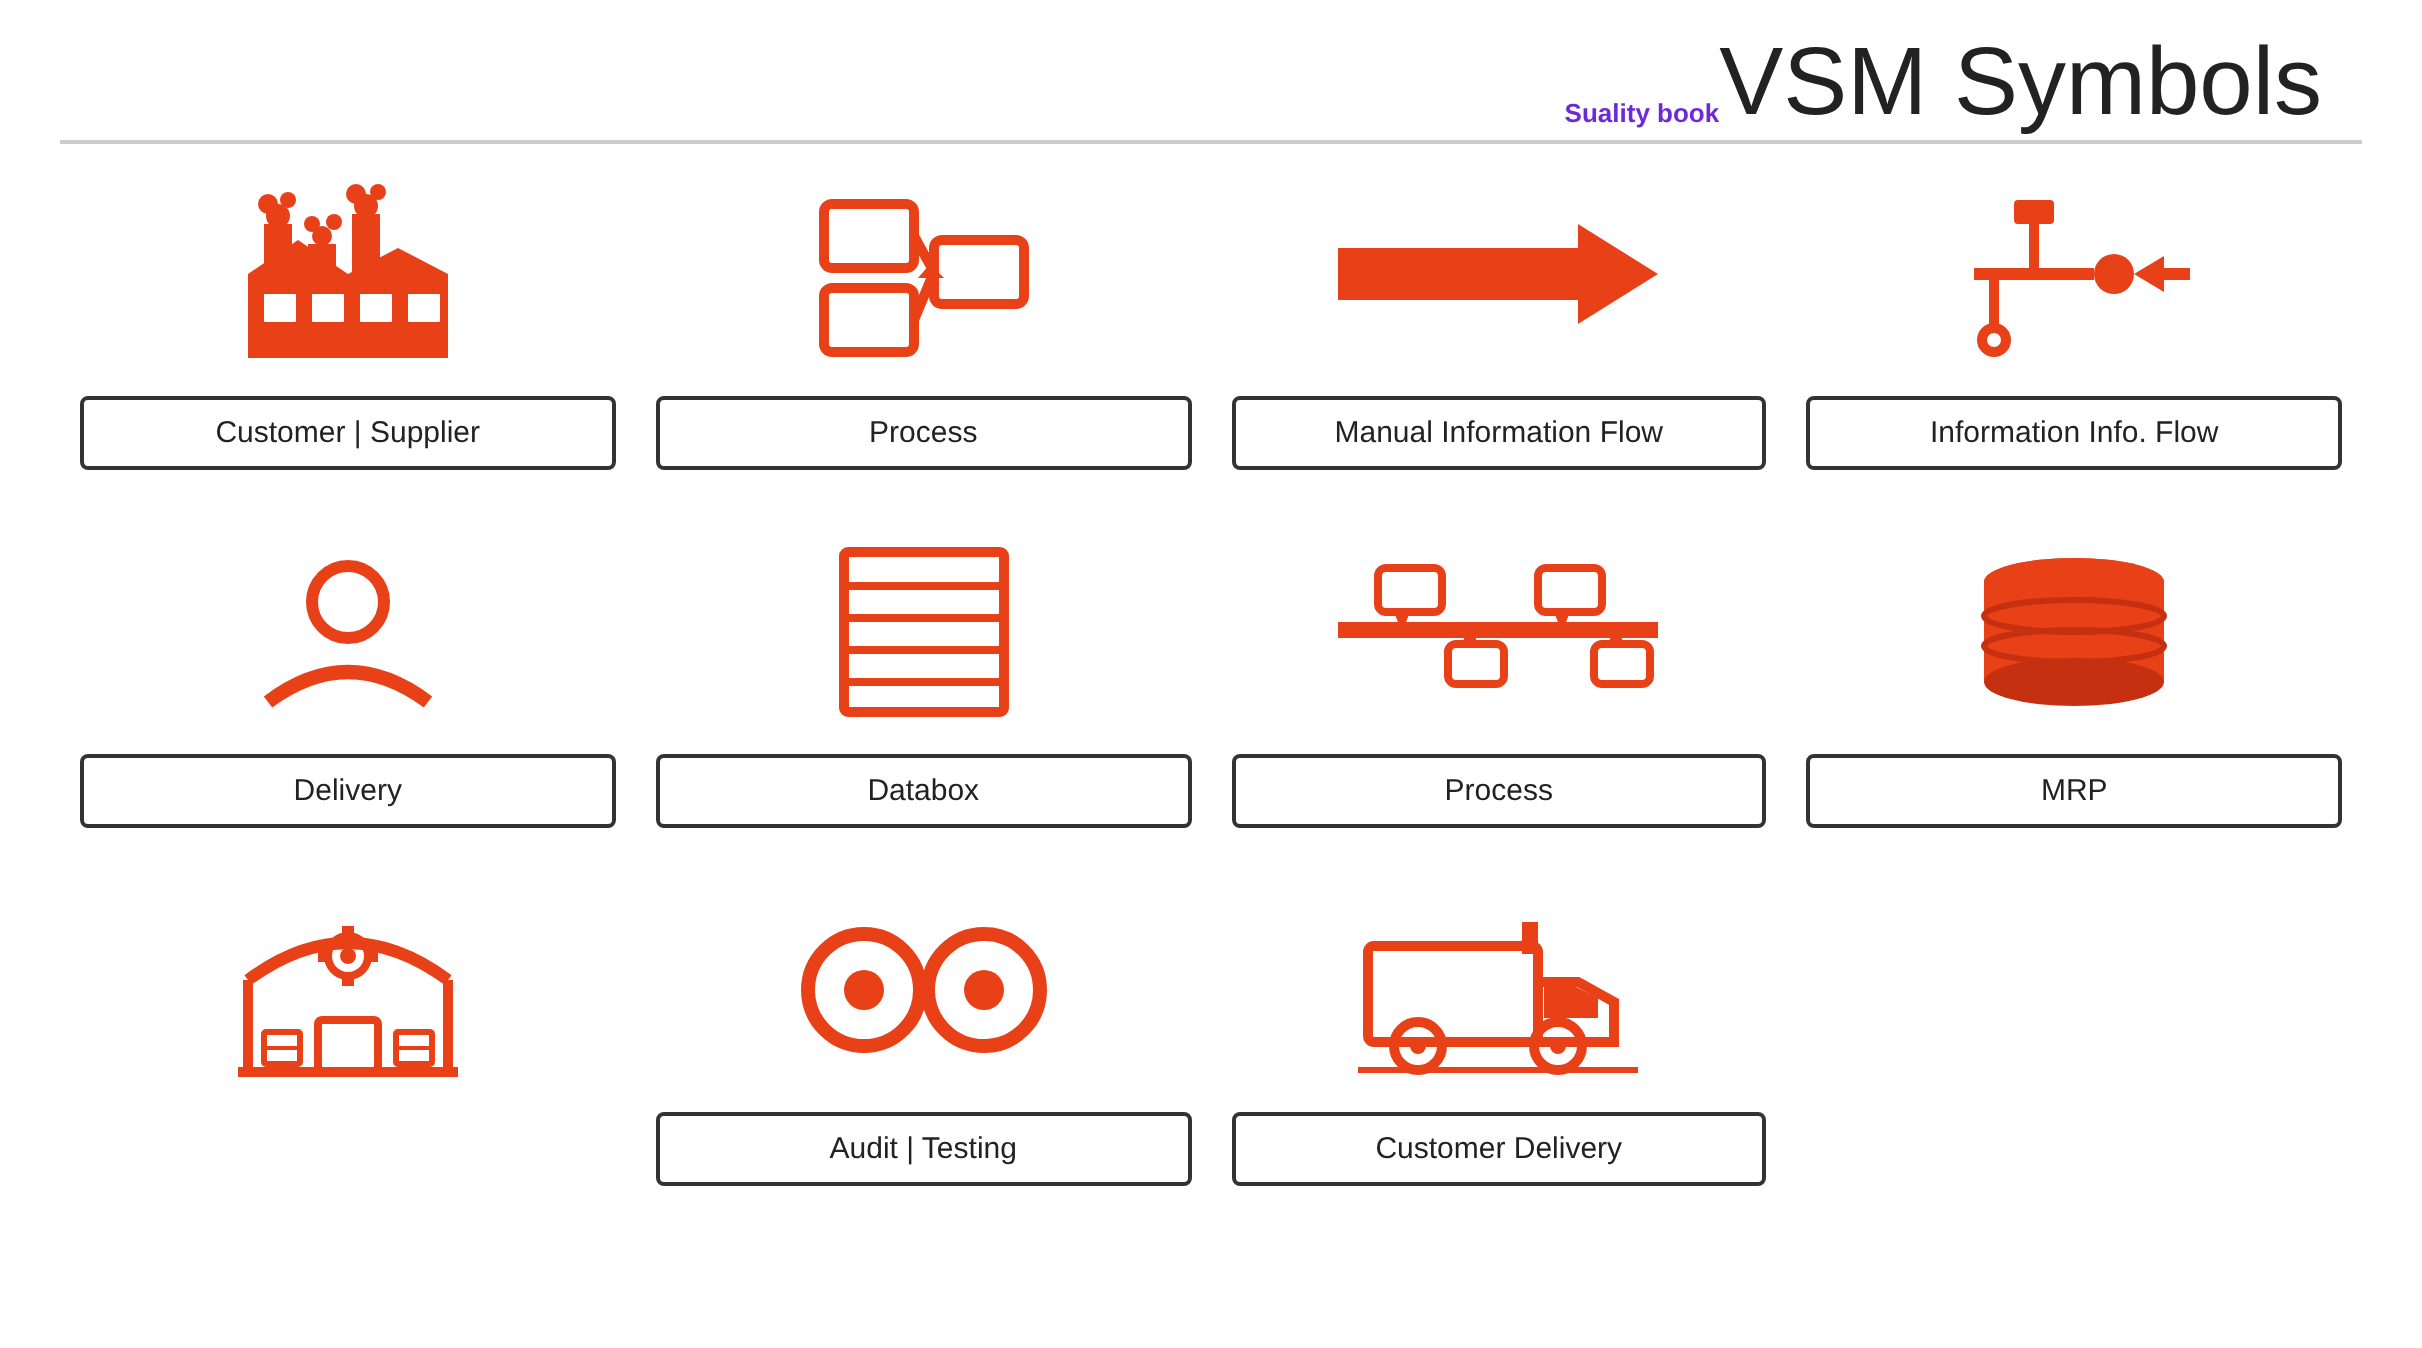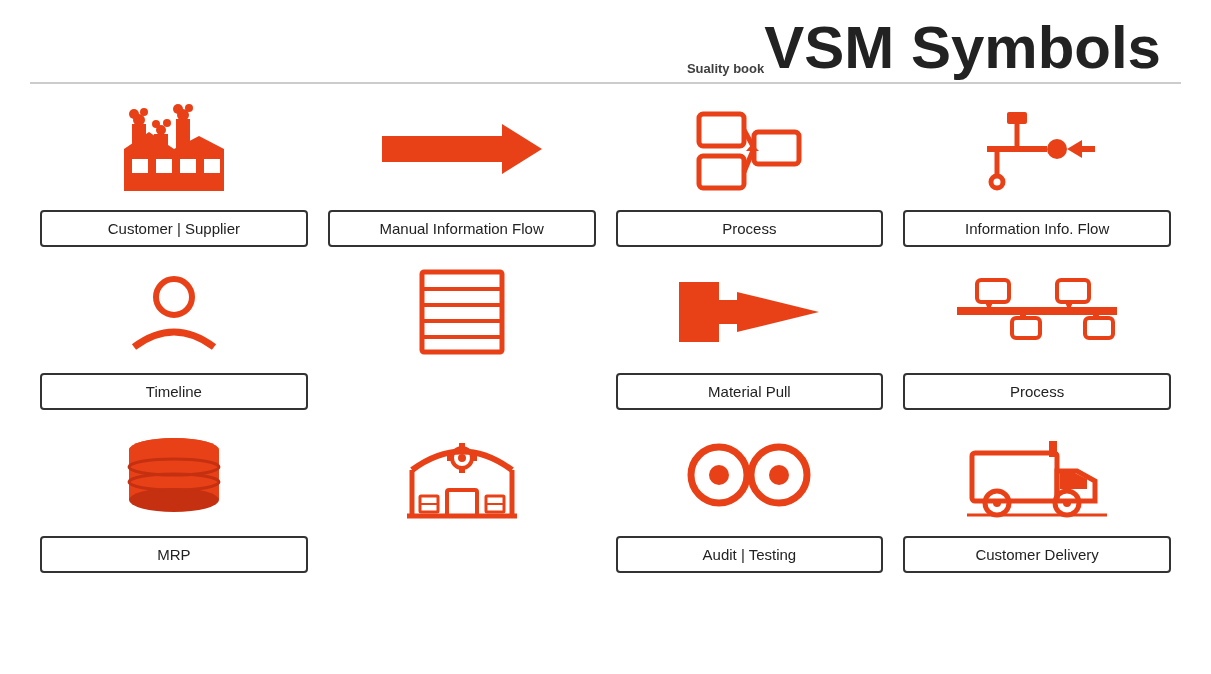--- a/index.html
+++ b/index.html
@@ -34,7 +34,7 @@
     }
     .brand-logo .logo-text {
       font-size: 13px;
-      color: #404040;
+      color: #6d28d9;
       font-weight: bold;
     }
     .page-title {

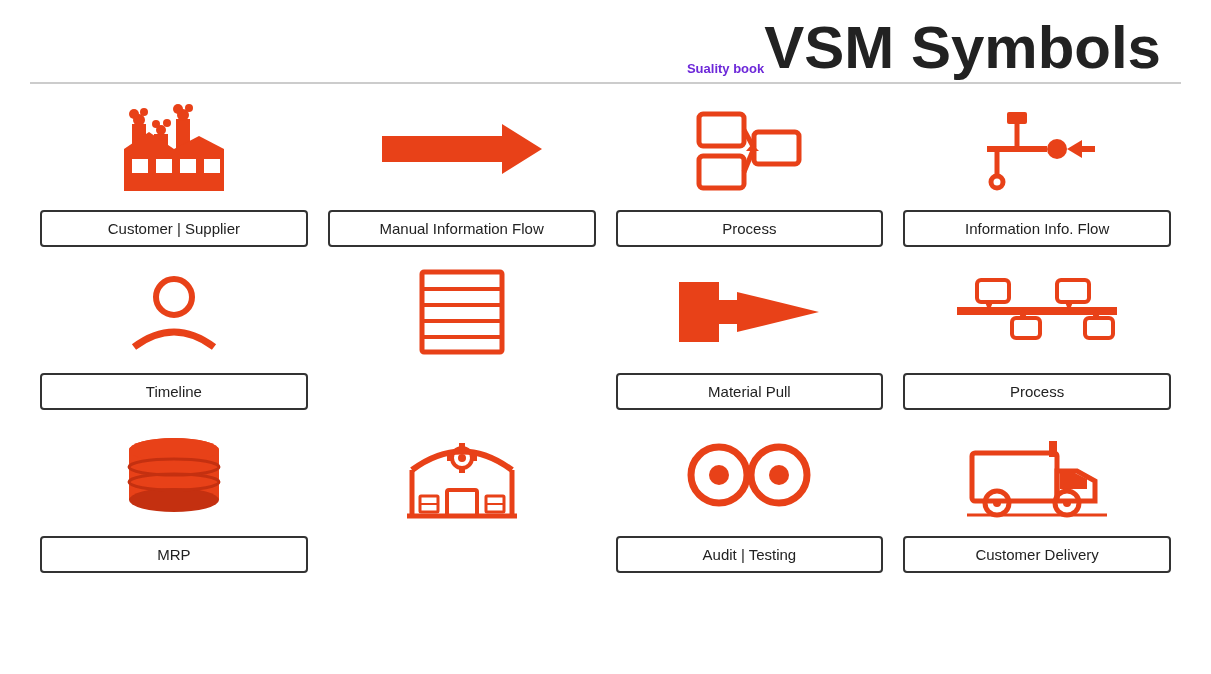--- a/index.html
+++ b/index.html
@@ -38,8 +38,8 @@
       font-weight: bold;
     }
     .page-title {
-      font-size: 60px;
-      font-weight: 700;
+      font-size: 48px;
+      font-weight: 400;
       color: #222;
       text-align: center;
       line-height: 1;

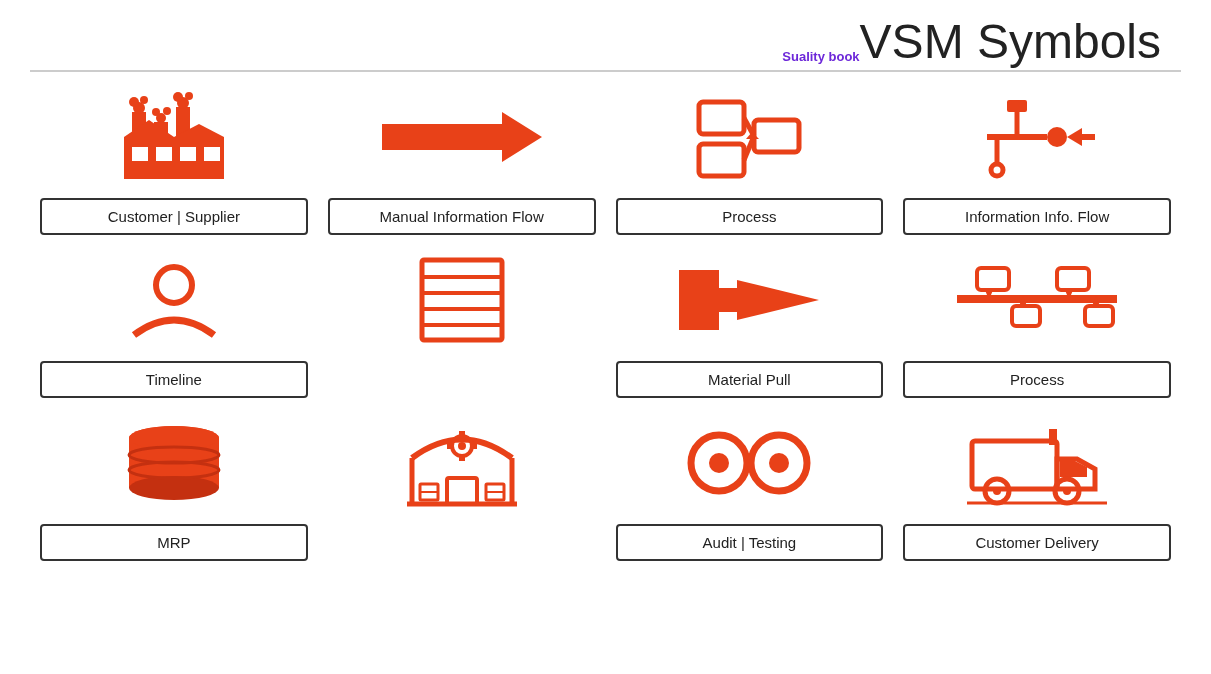--- a/index.html
+++ b/index.html
@@ -64,7 +64,7 @@
     .grid {
       display: grid;
       grid-template-columns: repeat(4, 1fr);
-      gap: 10px 20px;
+      gap: 26px 20px;
       padding: 0 10px;
     }
 

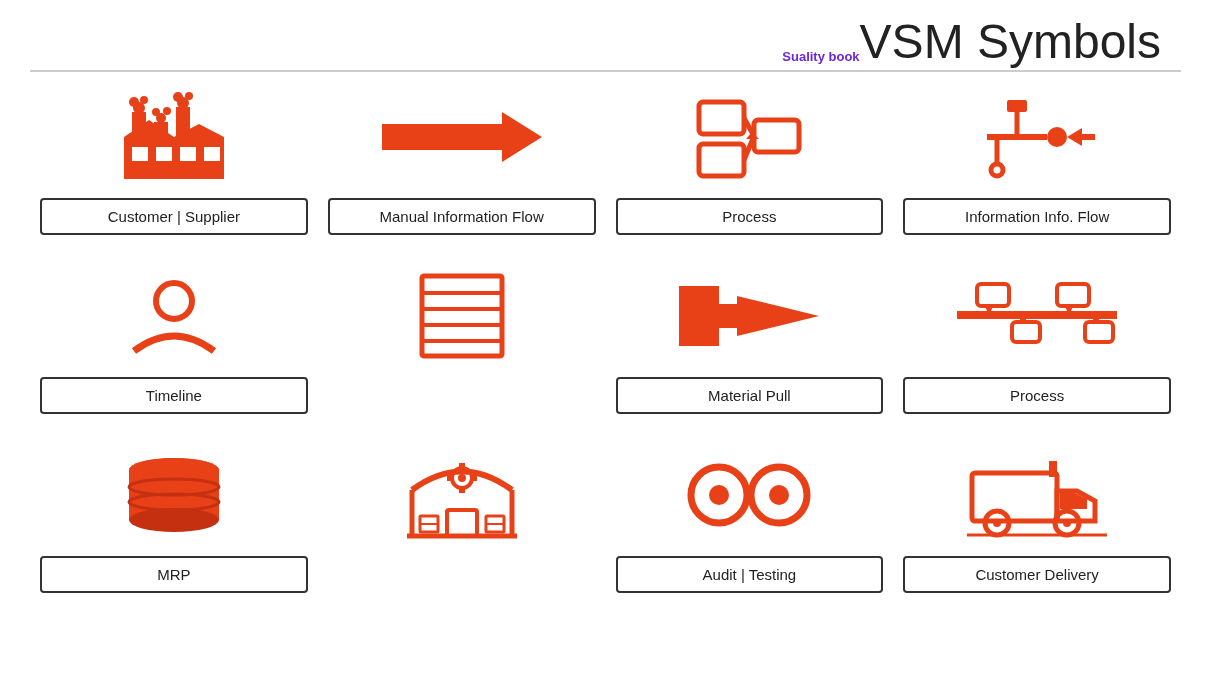--- a/index.html
+++ b/index.html
@@ -152,16 +152,6 @@
 
     <div class="symbol-cell">
       <div class="icon-area">
-        <svg class="icon" width="160" height="50" viewBox="0 0 160 50">
-
-          <polygon points="0,12 120,12 120,0 160,25 120,50 120,38 0,38" fill="#e84118"></polygon>
-        </svg>
-      </div>
-      <div class="label-box">Manual Information Flow</div>
-    </div>
-
-    <div class="symbol-cell">
-      <div class="icon-area">
         <svg class="icon" width="110" height="90" viewBox="0 0 110 90">
 
           <rect x="5" y="10" width="45" height="32" rx="4" fill="none" stroke="#e84118" stroke-width="5"></rect>
@@ -177,6 +167,16 @@
         </svg>
       </div>
       <div class="label-box">Process</div>
+    </div>
+
+    <div class="symbol-cell">
+      <div class="icon-area">
+        <svg class="icon" width="160" height="50" viewBox="0 0 160 50">
+
+          <polygon points="0,12 120,12 120,0 160,25 120,50 120,38 0,38" fill="#e84118"></polygon>
+        </svg>
+      </div>
+      <div class="label-box">Manual Information Flow</div>
     </div>
 
     <div class="symbol-cell">

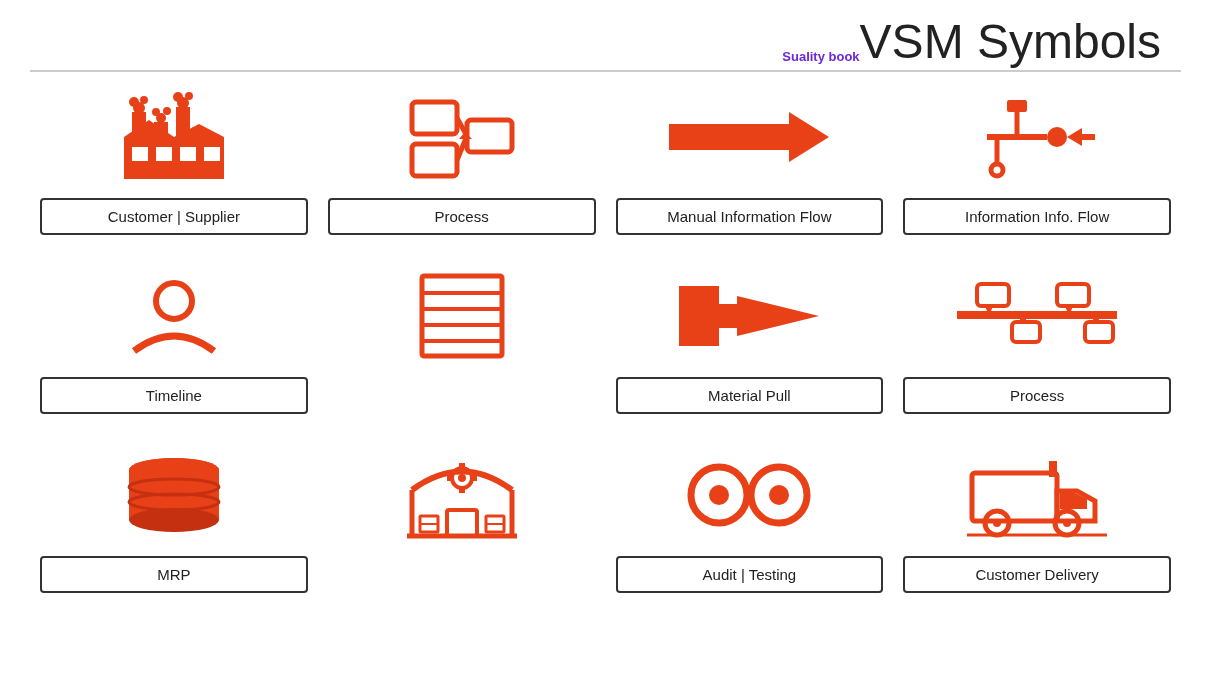--- a/index.html
+++ b/index.html
@@ -209,7 +209,7 @@
           <path d="M 10 80 Q 50 50 90 80" fill="none" stroke="#e84118" stroke-width="7"></path>
         </svg>
       </div>
-      <div class="label-box">Timeline</div>
+      <div class="label-box">Delivery</div>
     </div>
 
     <div class="symbol-cell">

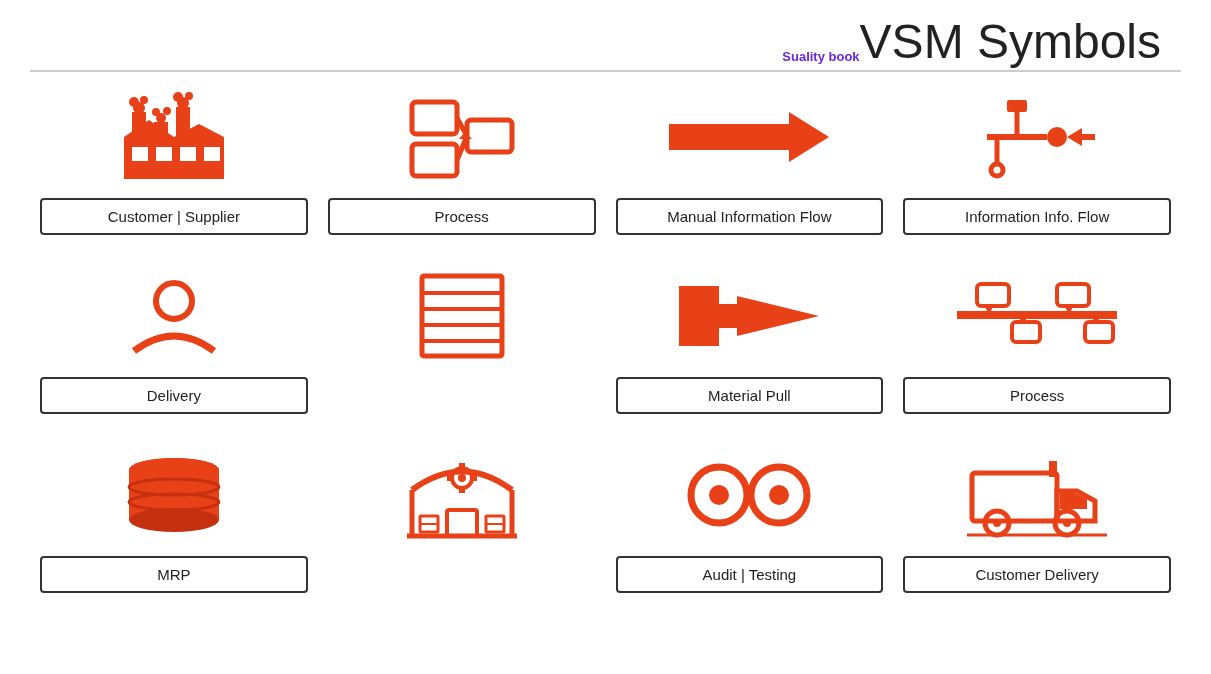--- a/index.html
+++ b/index.html
@@ -223,6 +223,7 @@
           <line x1="5" y1="70" x2="85" y2="70" stroke="#e84118" stroke-width="4"></line>
         </svg>
       </div>
+      <div class="label-box">Databox</div>
     </div>
 
     <div class="symbol-cell">

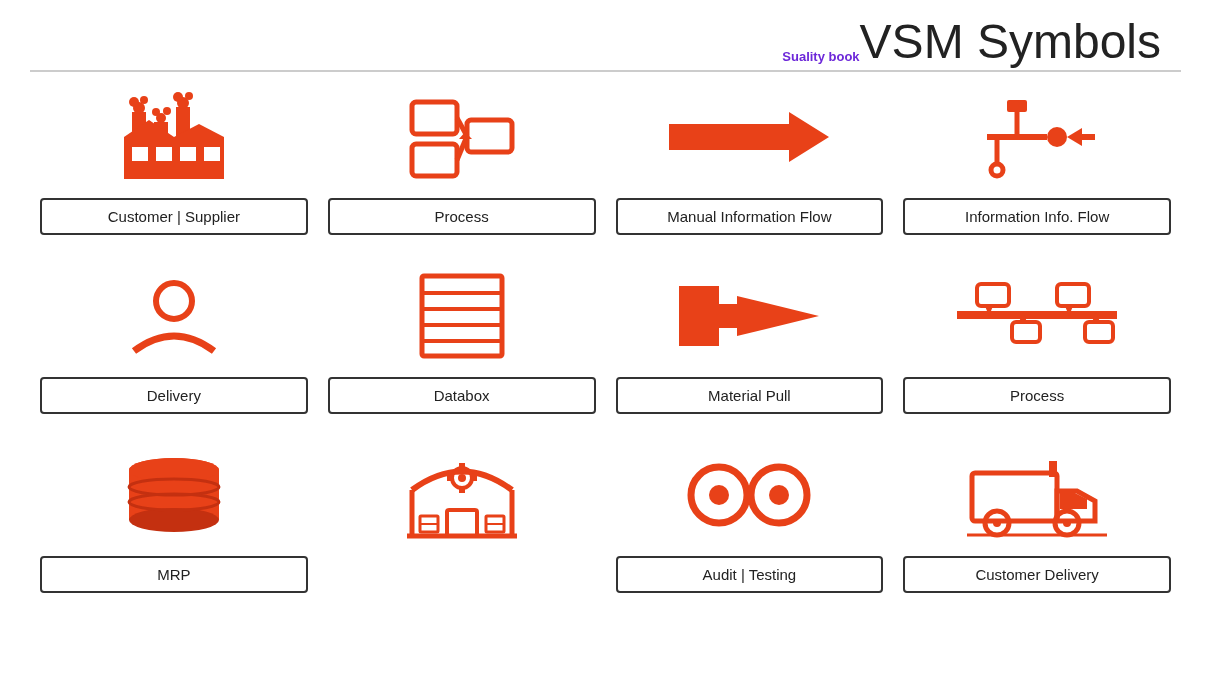--- a/index.html
+++ b/index.html
@@ -226,19 +226,6 @@
       <div class="label-box">Databox</div>
     </div>
 
-    <div class="symbol-cell">
-      <div class="icon-area">
-        <svg class="icon" width="140" height="80" viewBox="0 0 140 80">
-
-          <rect x="0" y="10" width="40" height="60" fill="#e84118"></rect>
-
-          <rect x="40" y="28" width="18" height="24" fill="#e84118"></rect>
-
-          <polygon points="58,20 140,40 58,60" fill="#e84118"></polygon>
-        </svg>
-      </div>
-      <div class="label-box">Material Pull</div>
-    </div>
 
     <div class="symbol-cell">
       <div class="icon-area">

